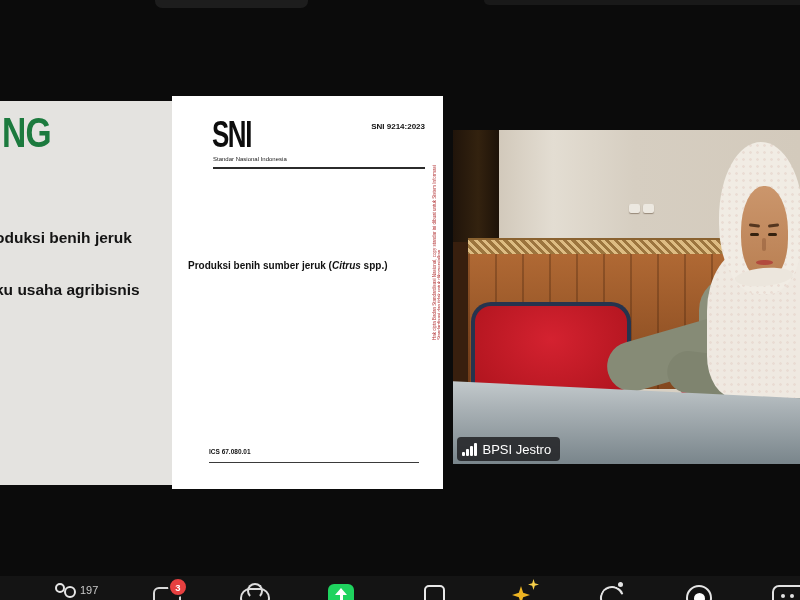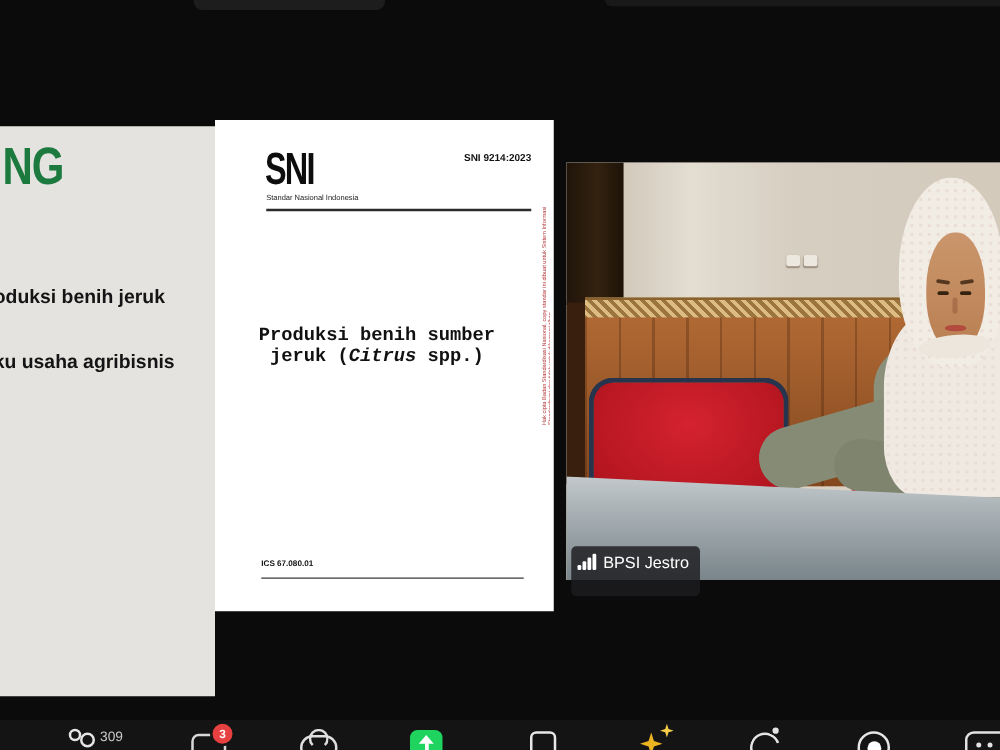--- a/index.html
+++ b/index.html
@@ -13,7 +13,7 @@
                   border-radius:0 0 0 6px;}
 
   
-  .slide{position:absolute;left:0;top:101px;width:172px;height:456px;background:#e4e3e0;}
+  .slide{position:absolute;left:0;top:101px;width:172px;height:384px;background:#e4e3e0;}
   .slide-heading{position:absolute;left:2px;top:8px;font-size:42px;font-weight:800;color:#1c7a3e;
                  transform:scaleX(.8);transform-origin:left top;letter-spacing:-1px;}
   .slide-line{position:absolute;left:-5px;font-size:15.5px;font-weight:bold;color:#141414;white-space:nowrap;}

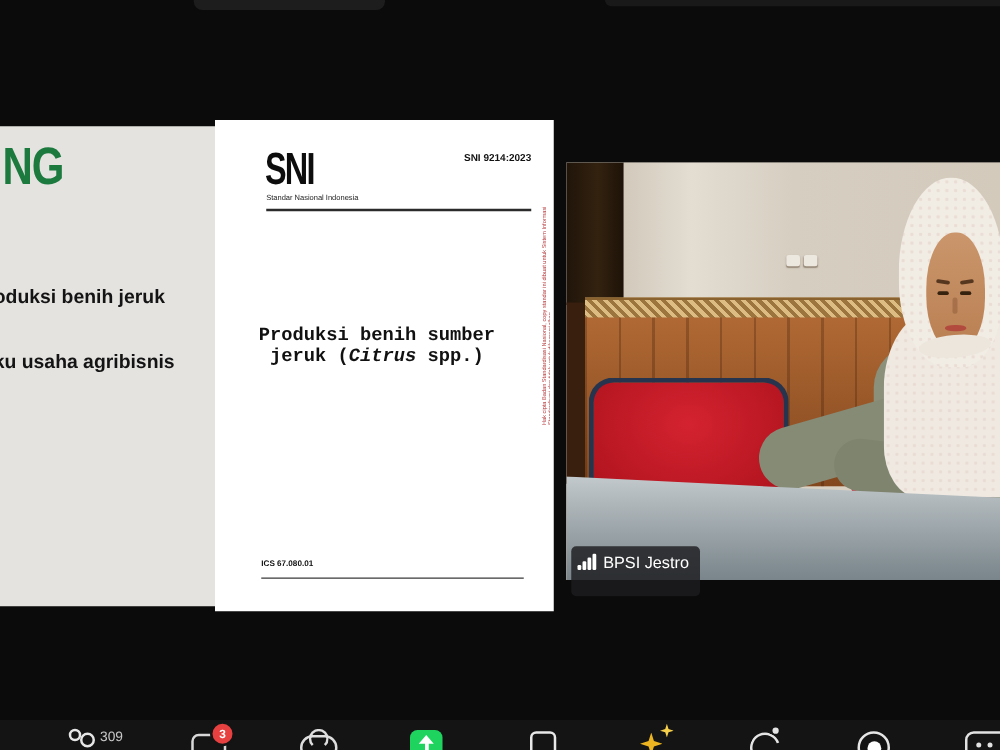--- a/index.html
+++ b/index.html
@@ -27,8 +27,8 @@
             transform:scaleX(.72);transform-origin:left top;letter-spacing:-2px;}
   .doc-logosub{position:absolute;left:41px;top:60px;font-size:6px;color:#222;}
   .doc-rule1{position:absolute;left:41px;right:18px;top:71px;height:2px;background:#2b2b2b;}
-  .doc-title{position:absolute;left:16px;right:28px;top:164px;text-align:center;font-size:15px;
-             font-weight:bold;color:#111;font-family:Liberation Mono, monospace;}
+  .doc-title{position:absolute;left:16px;right:28px;top:164px;text-align:left;font-size:10px;
+             font-weight:bold;color:#111;}
   .doc-watermark{position:absolute;right:3px;top:54px;height:190px;writing-mode:vertical-rl;
                  transform:rotate(180deg);font-size:4.5px;line-height:1.15;color:#b5393b;
                  overflow:hidden;width:8px;}

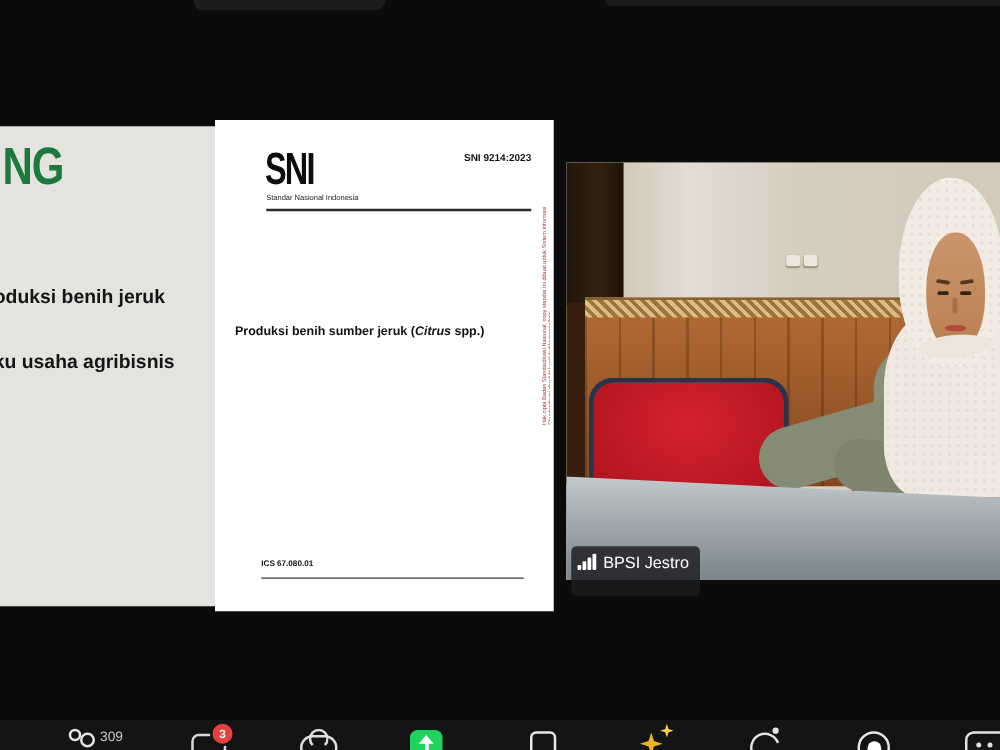--- a/index.html
+++ b/index.html
@@ -99,7 +99,7 @@
 
   
   .name-label{position:absolute;left:457px;top:437px;height:24px;display:flex;align-items:center;
-      gap:6px;padding:0 9px 16px 5px;background:rgba(28,28,30,.82);border-radius:4px;color:#fff;font-size:13px;}
+      gap:6px;padding:0 9px 0 5px;background:rgba(28,28,30,.82);border-radius:4px;color:#fff;font-size:13px;}
   .audio-bars{display:flex;align-items:flex-end;gap:1.5px;height:14px;}
   .audio-bars i{width:2.5px;background:#fff;border-radius:1px;display:block;}
   .audio-bars i:nth-child(1){height:4px;} .audio-bars i:nth-child(2){height:7px;}

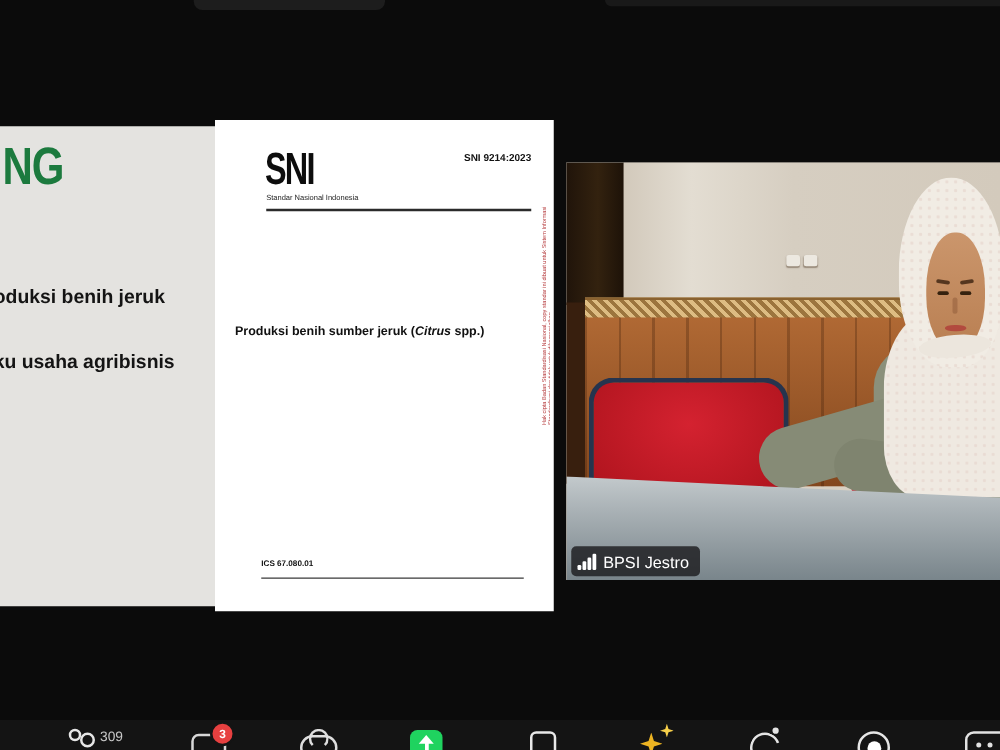--- a/index.html
+++ b/index.html
@@ -208,7 +208,7 @@
   <div class="toolbar"></div>
   <div class="tb ppl-head h1"></div>
   <div class="tb ppl-head h2"></div>
-  <div class="tb tb-count">309</div>
+  <div class="tb tb-count">197</div>
   <div class="tb chat-box"></div>
   <div class="tb chat-badge">3</div>
   <div class="tb cloud"></div>

